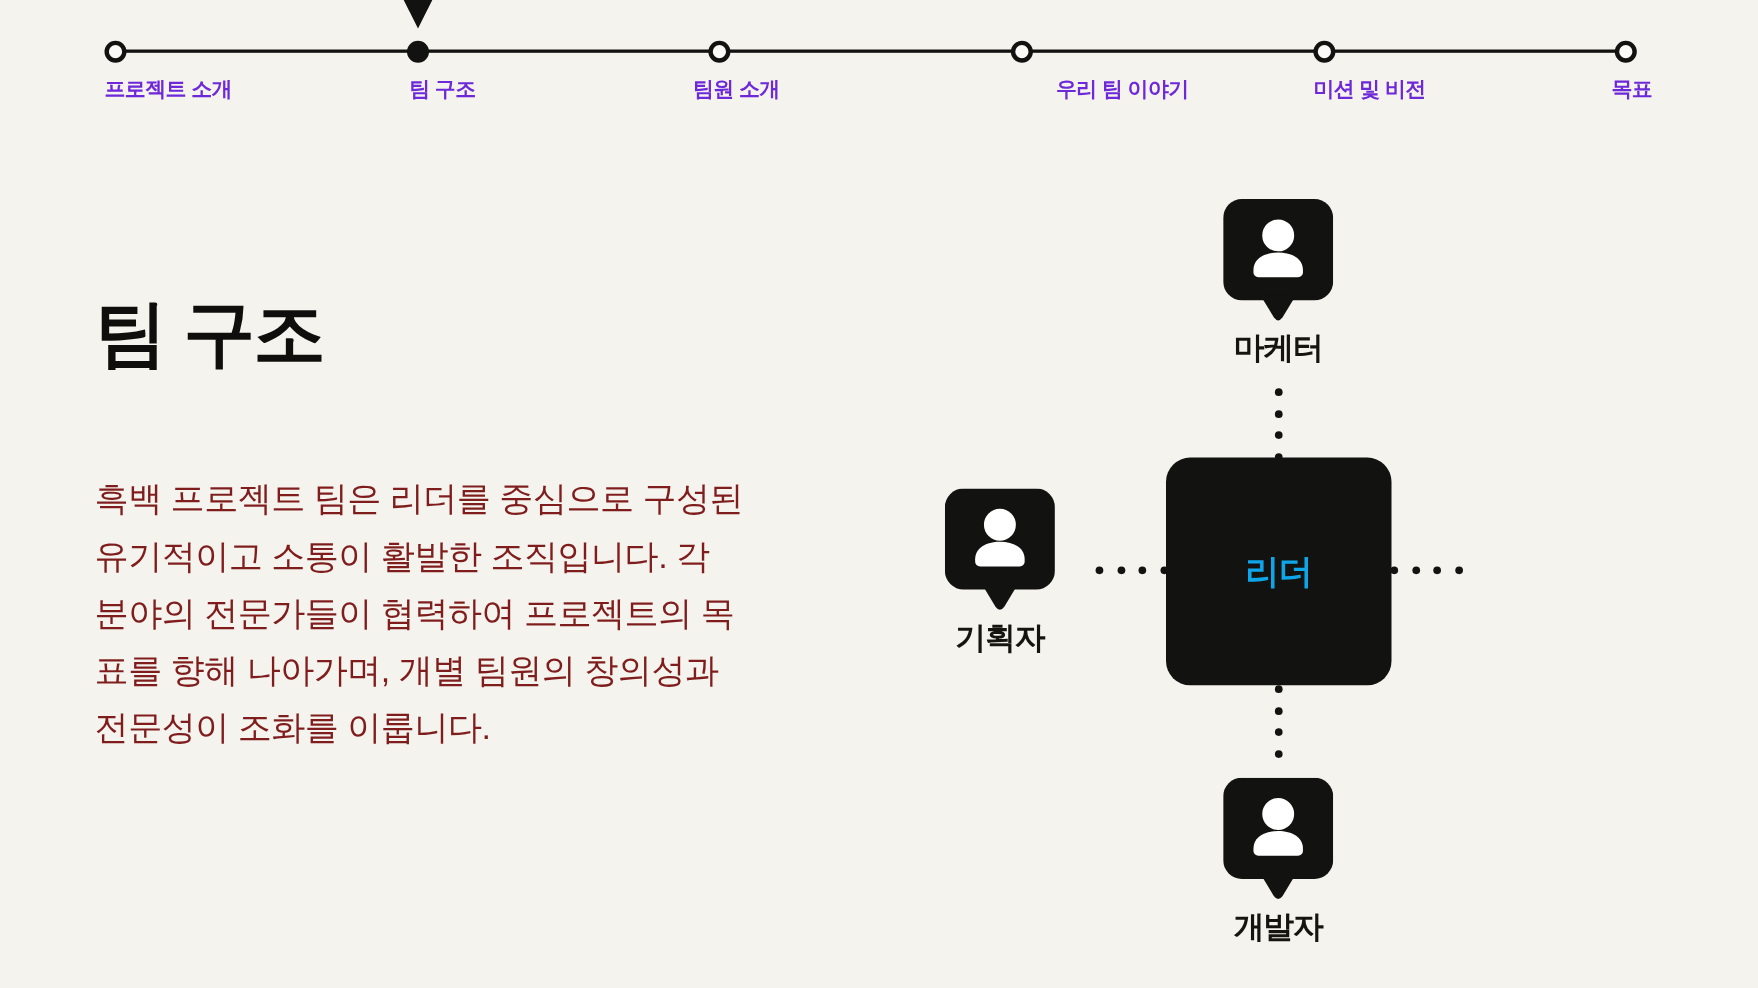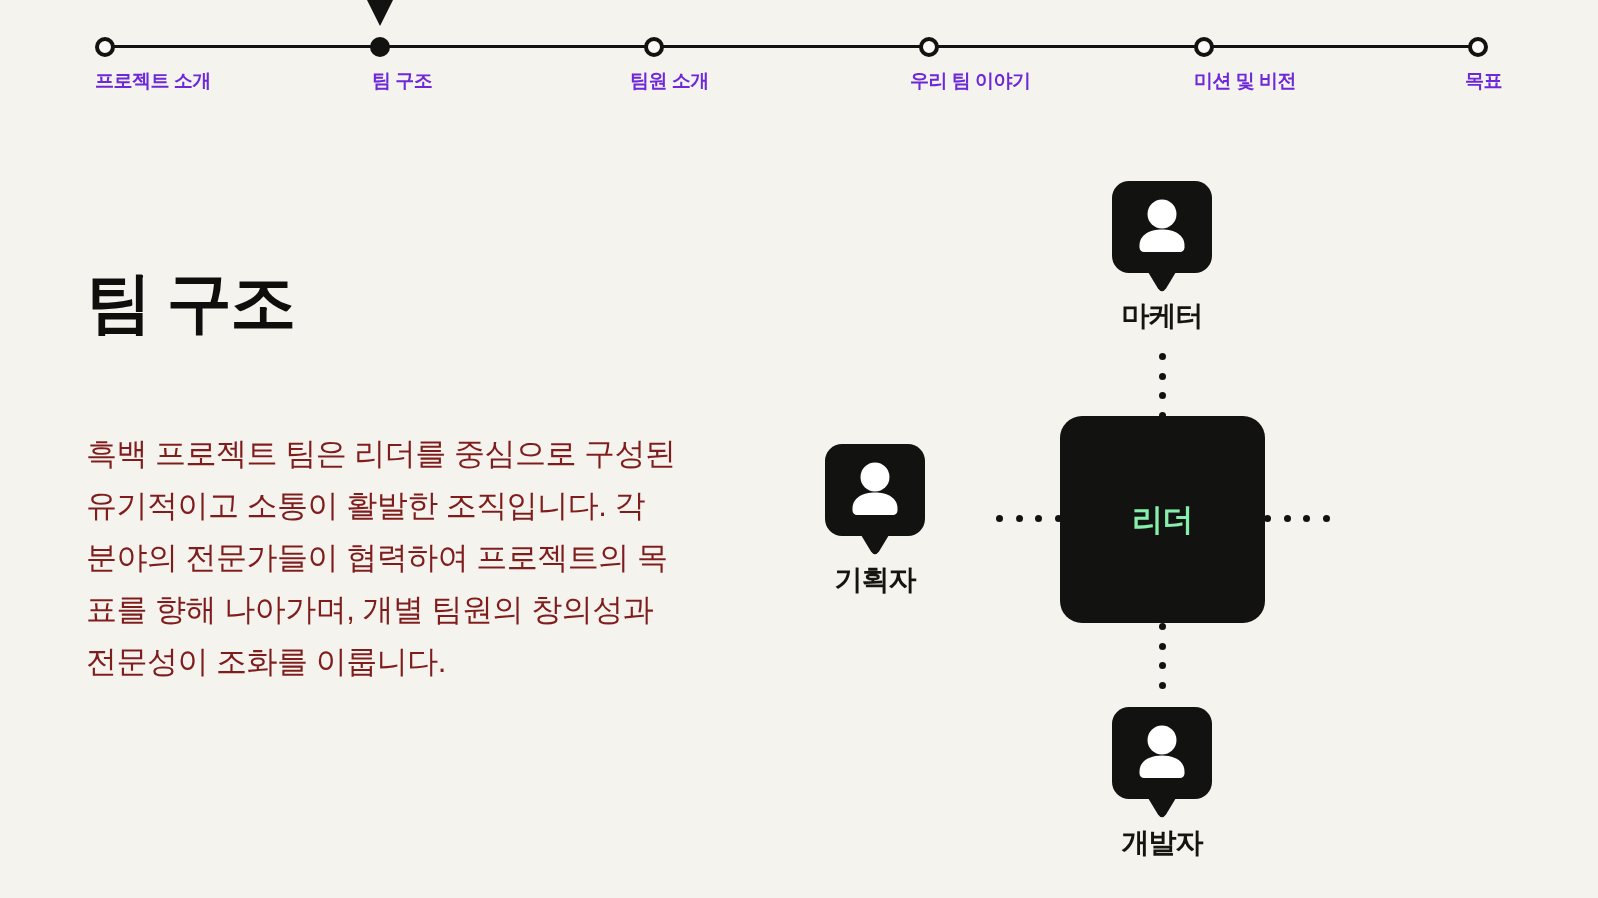--- a/index.html
+++ b/index.html
@@ -30,7 +30,7 @@
     position:absolute; top:68px; font-size:19px; font-weight:600;
     letter-spacing:-0.5px; white-space:nowrap; color:#6d28d9; cursor:pointer;
   }
-  .l0{left:95px} .l1{left:372px} .l2{left:630px} .l3{left:910px} .l4{left:1194px} .l5{left:1465px}
+  .l0{left:95px} .l1{left:372px} .l2{left:630px} .l3{left:960px} .l4{left:1194px} .l5{left:1465px}
 
   
   .page-title {

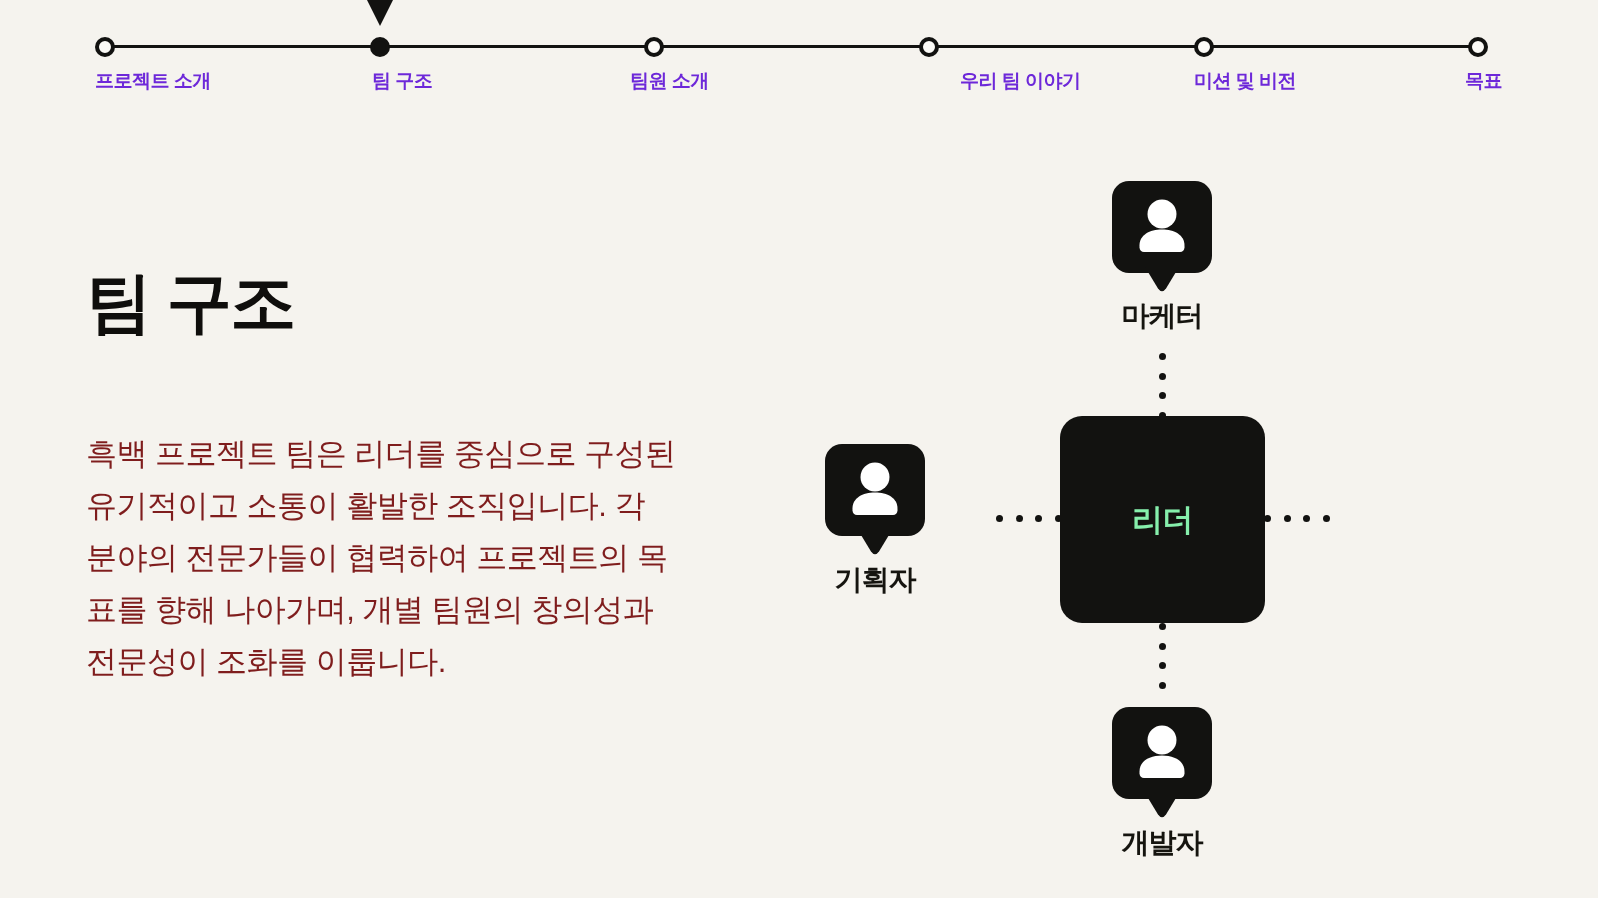--- a/index.html
+++ b/index.html
@@ -51,7 +51,7 @@
     background:#121210; border-radius:22px;
     display:flex; align-items:center; justify-content:center;
   }
-  .leader-label { color:#86efac; font-size:31px; font-weight:600; letter-spacing:-0.5px; }
+  .leader-label { color:#0ea5e9; font-size:31px; font-weight:600; letter-spacing:-0.5px; }
 
   .pin { position:absolute; width:100px; text-align:center; }
   .pin svg { display:block; }

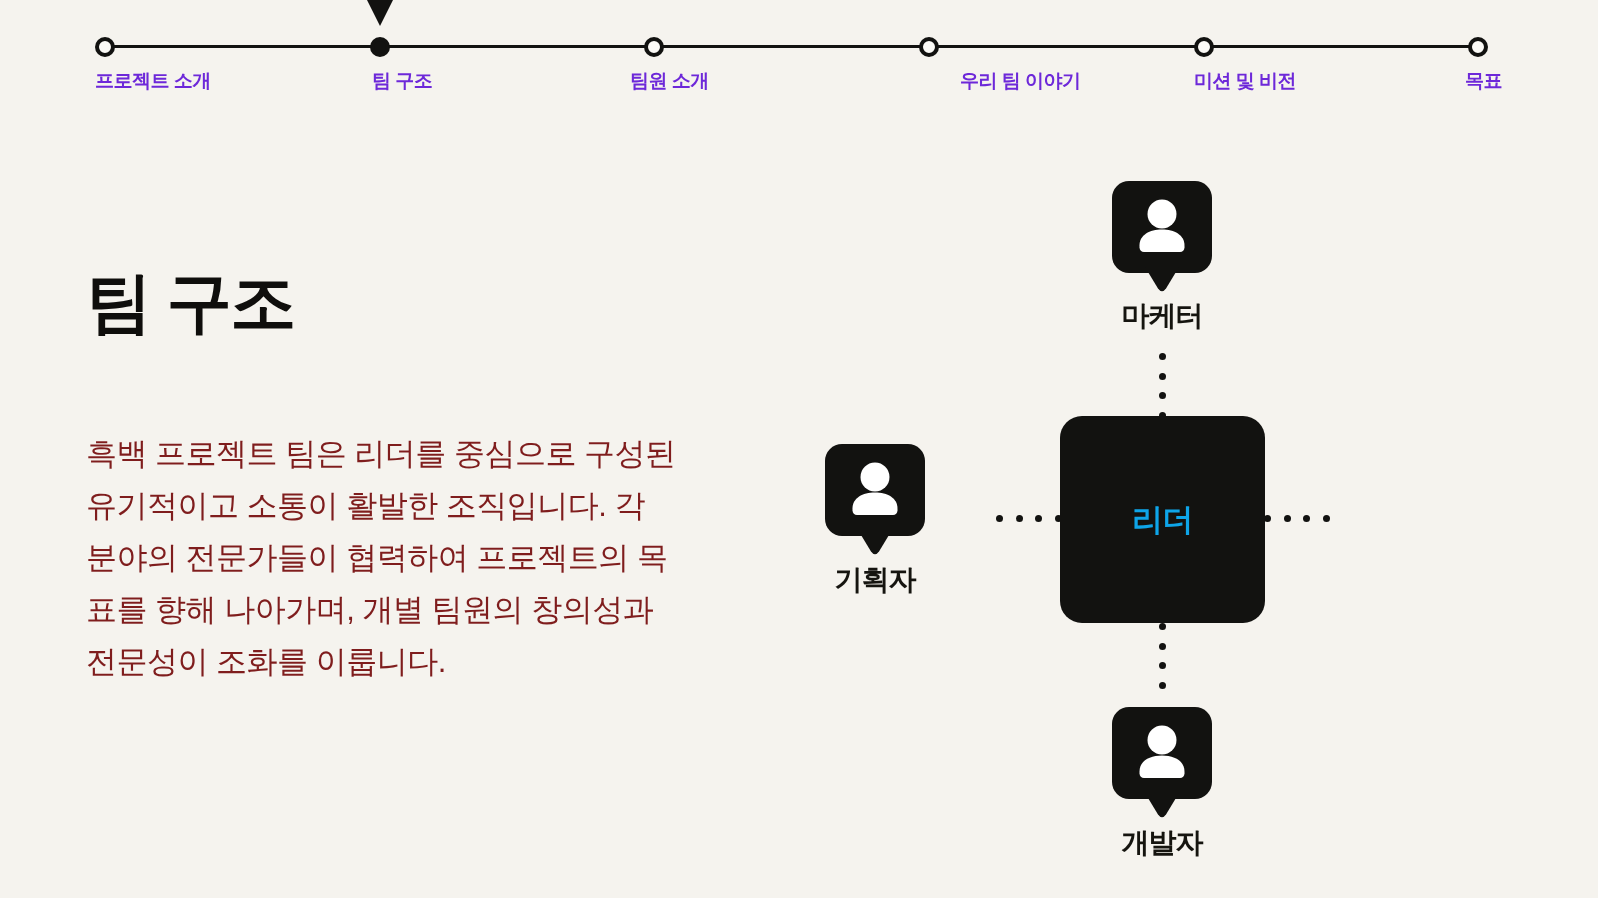--- a/index.html
+++ b/index.html
@@ -56,7 +56,7 @@
   .pin { position:absolute; width:100px; text-align:center; }
   .pin svg { display:block; }
   .pin-top    { left:1112px; top:181px; }
-  .pin-left   { left:825px;  top:444px; }
+  .pin-left   { left:859px;  top:444px; }
   .pin-right  { left:1362px; top:443px; }
   .pin-bottom { left:1112px; top:707px; }
   .pin-label {

